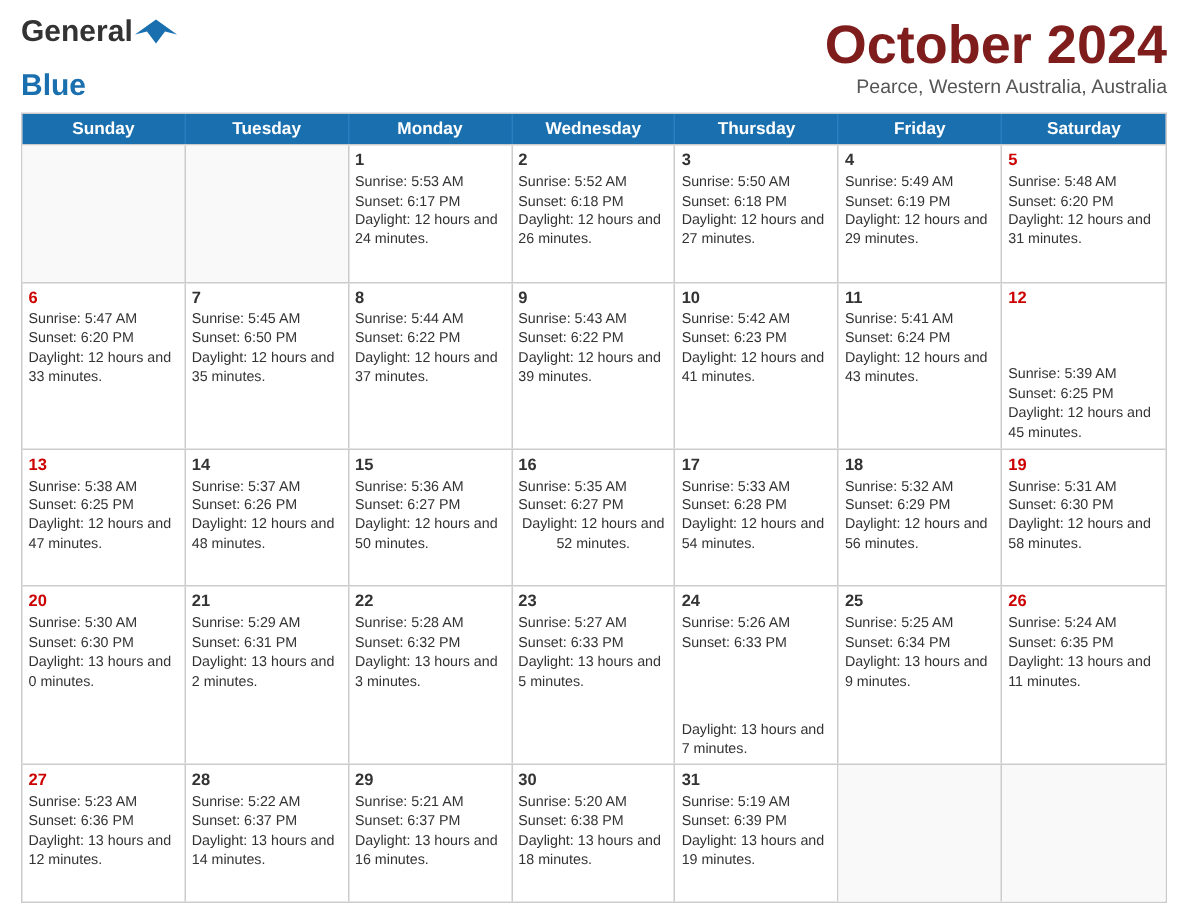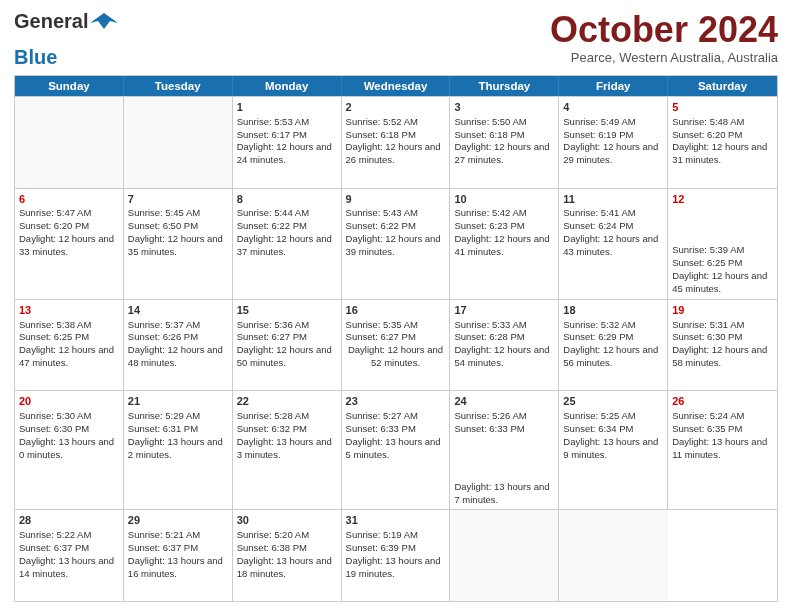--- a/index.html
+++ b/index.html
@@ -296,6 +296,12 @@
         </div>
         <div class="cal-week">
           <div class="cal-cell">
+            <span class="day-num sun">27</span>
+            <span style="display: block;">Sunrise: 5:23 AM</span>
+            <span style="display: block;">Sunset: 6:36 PM</span>
+            <span style="display: block;">Daylight: 13 hours and 12 minutes.</span>
+          </div>
+          <div class="cal-cell">
             <span class="day-num">28</span>
             <span style="display: block;">Sunrise: 5:22 AM</span>
             <span style="display: block;">Sunset: 6:37 PM</span>

